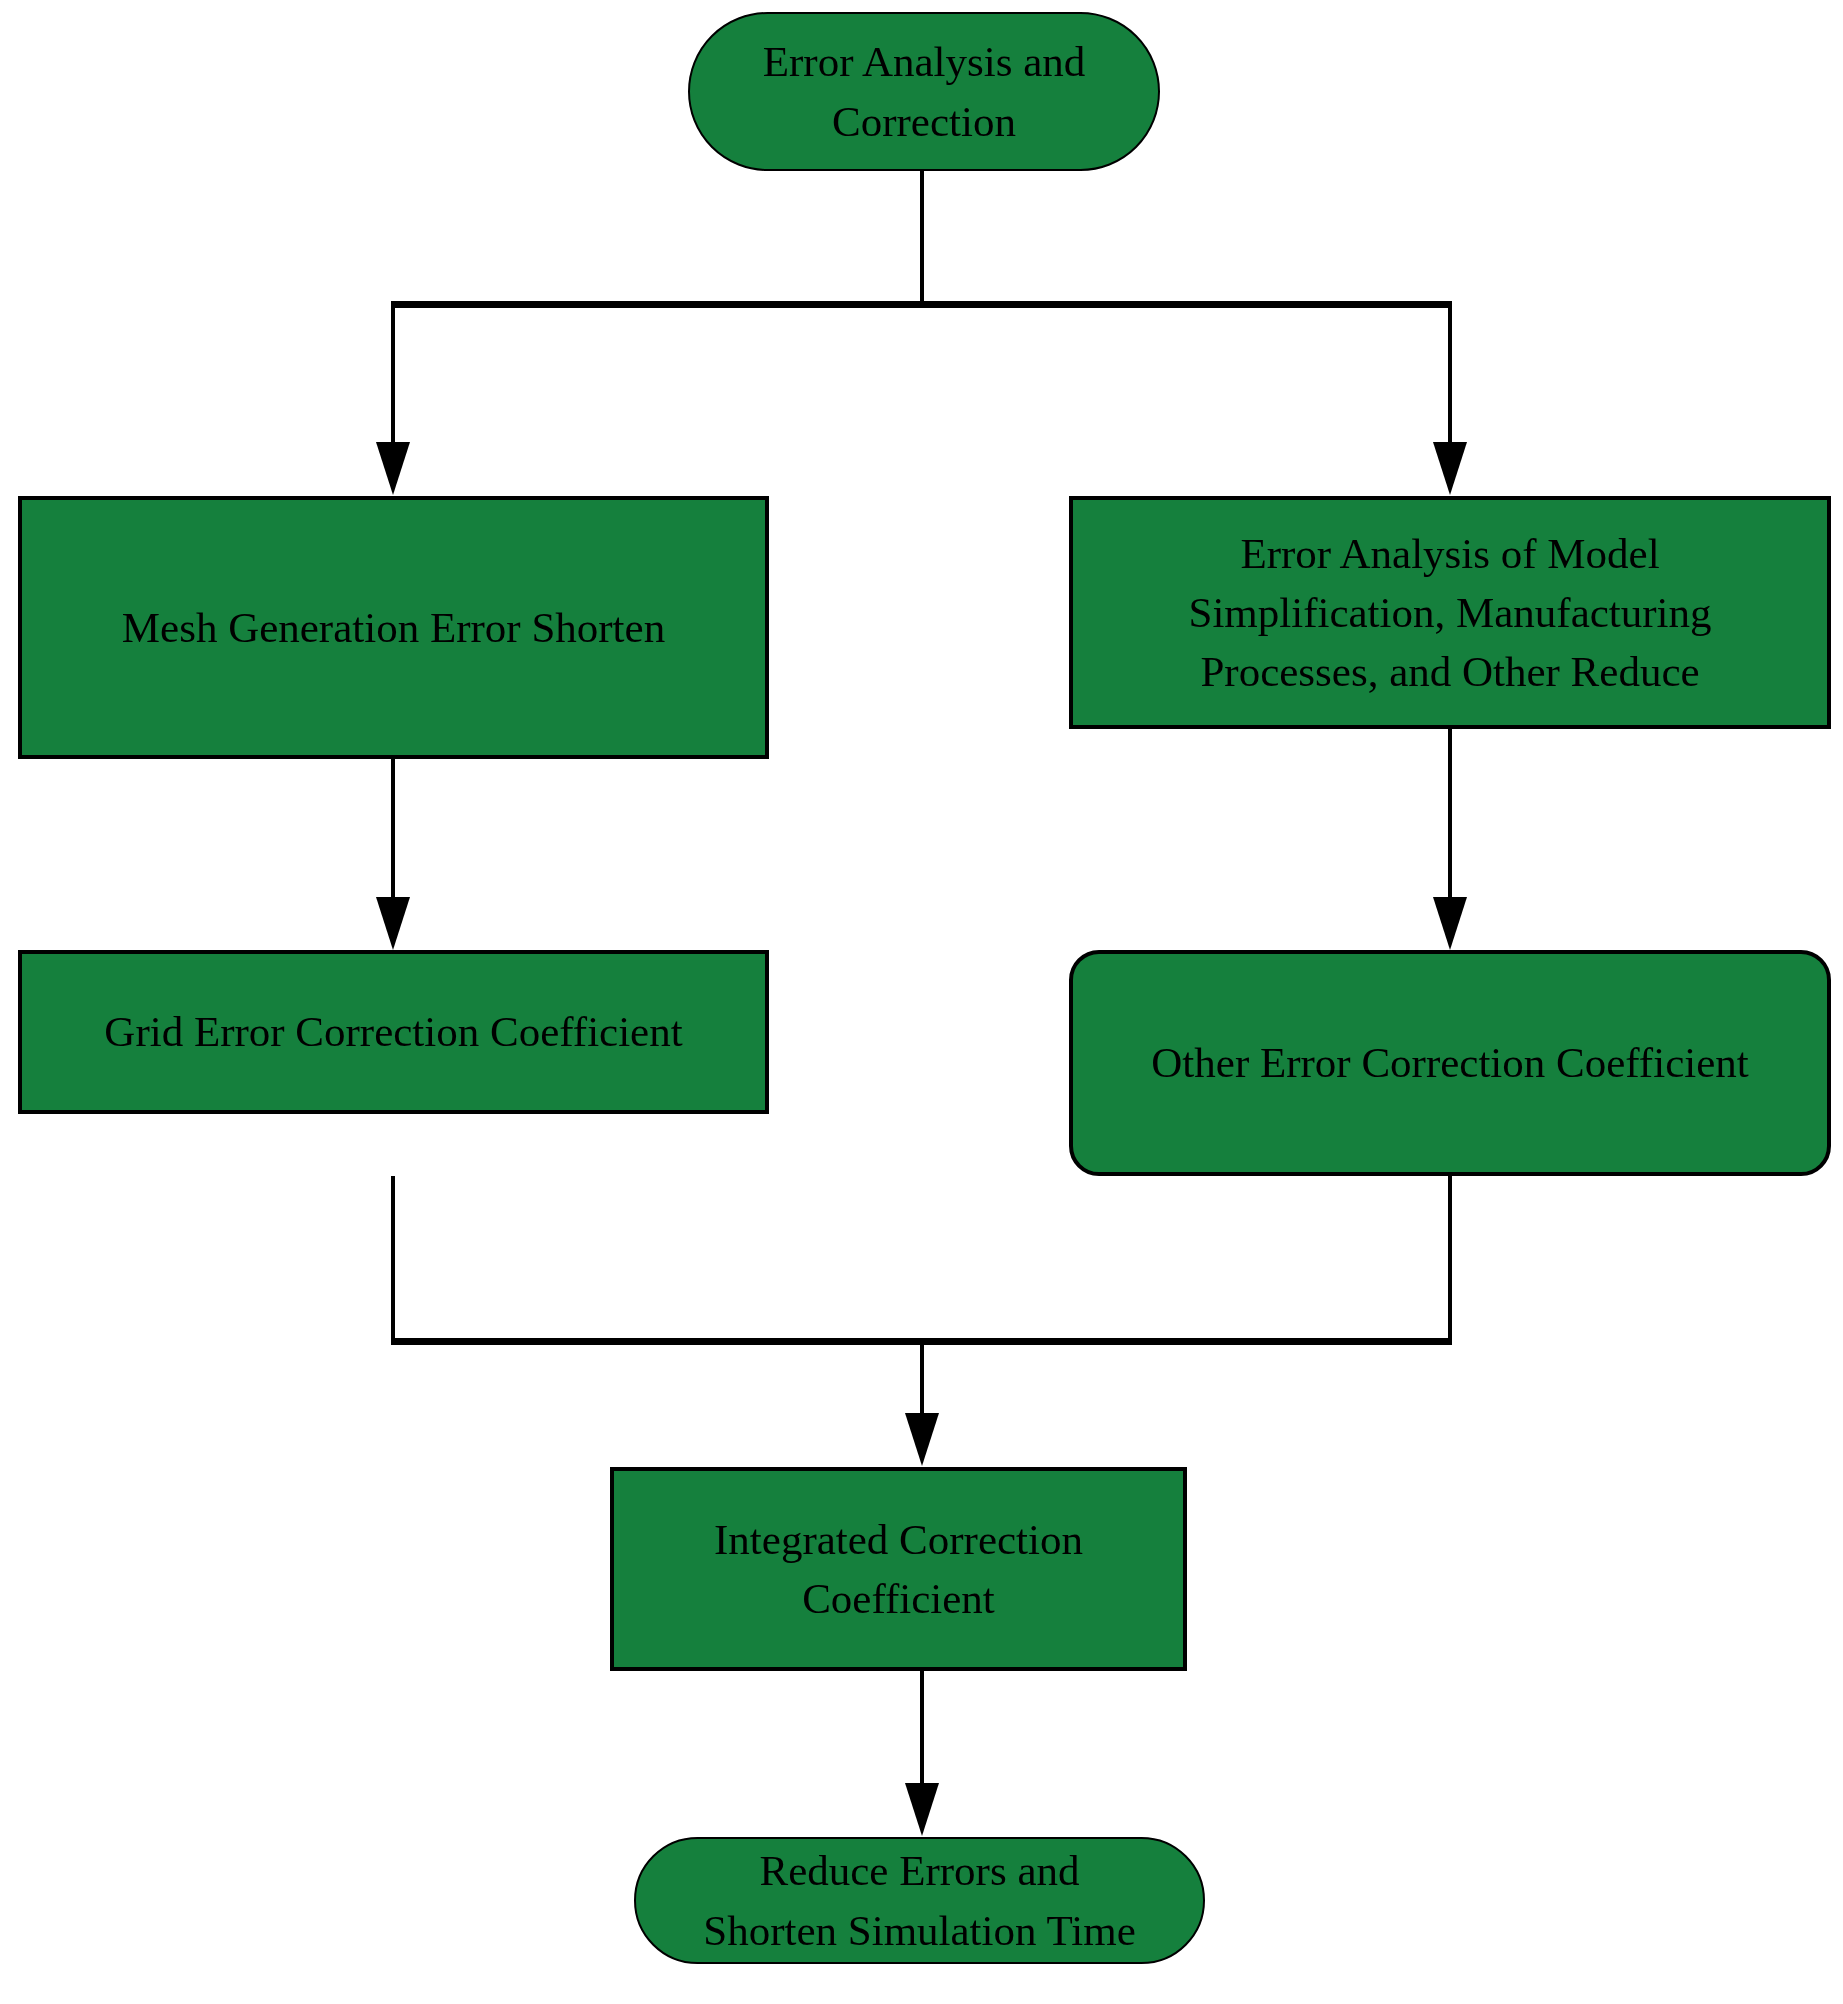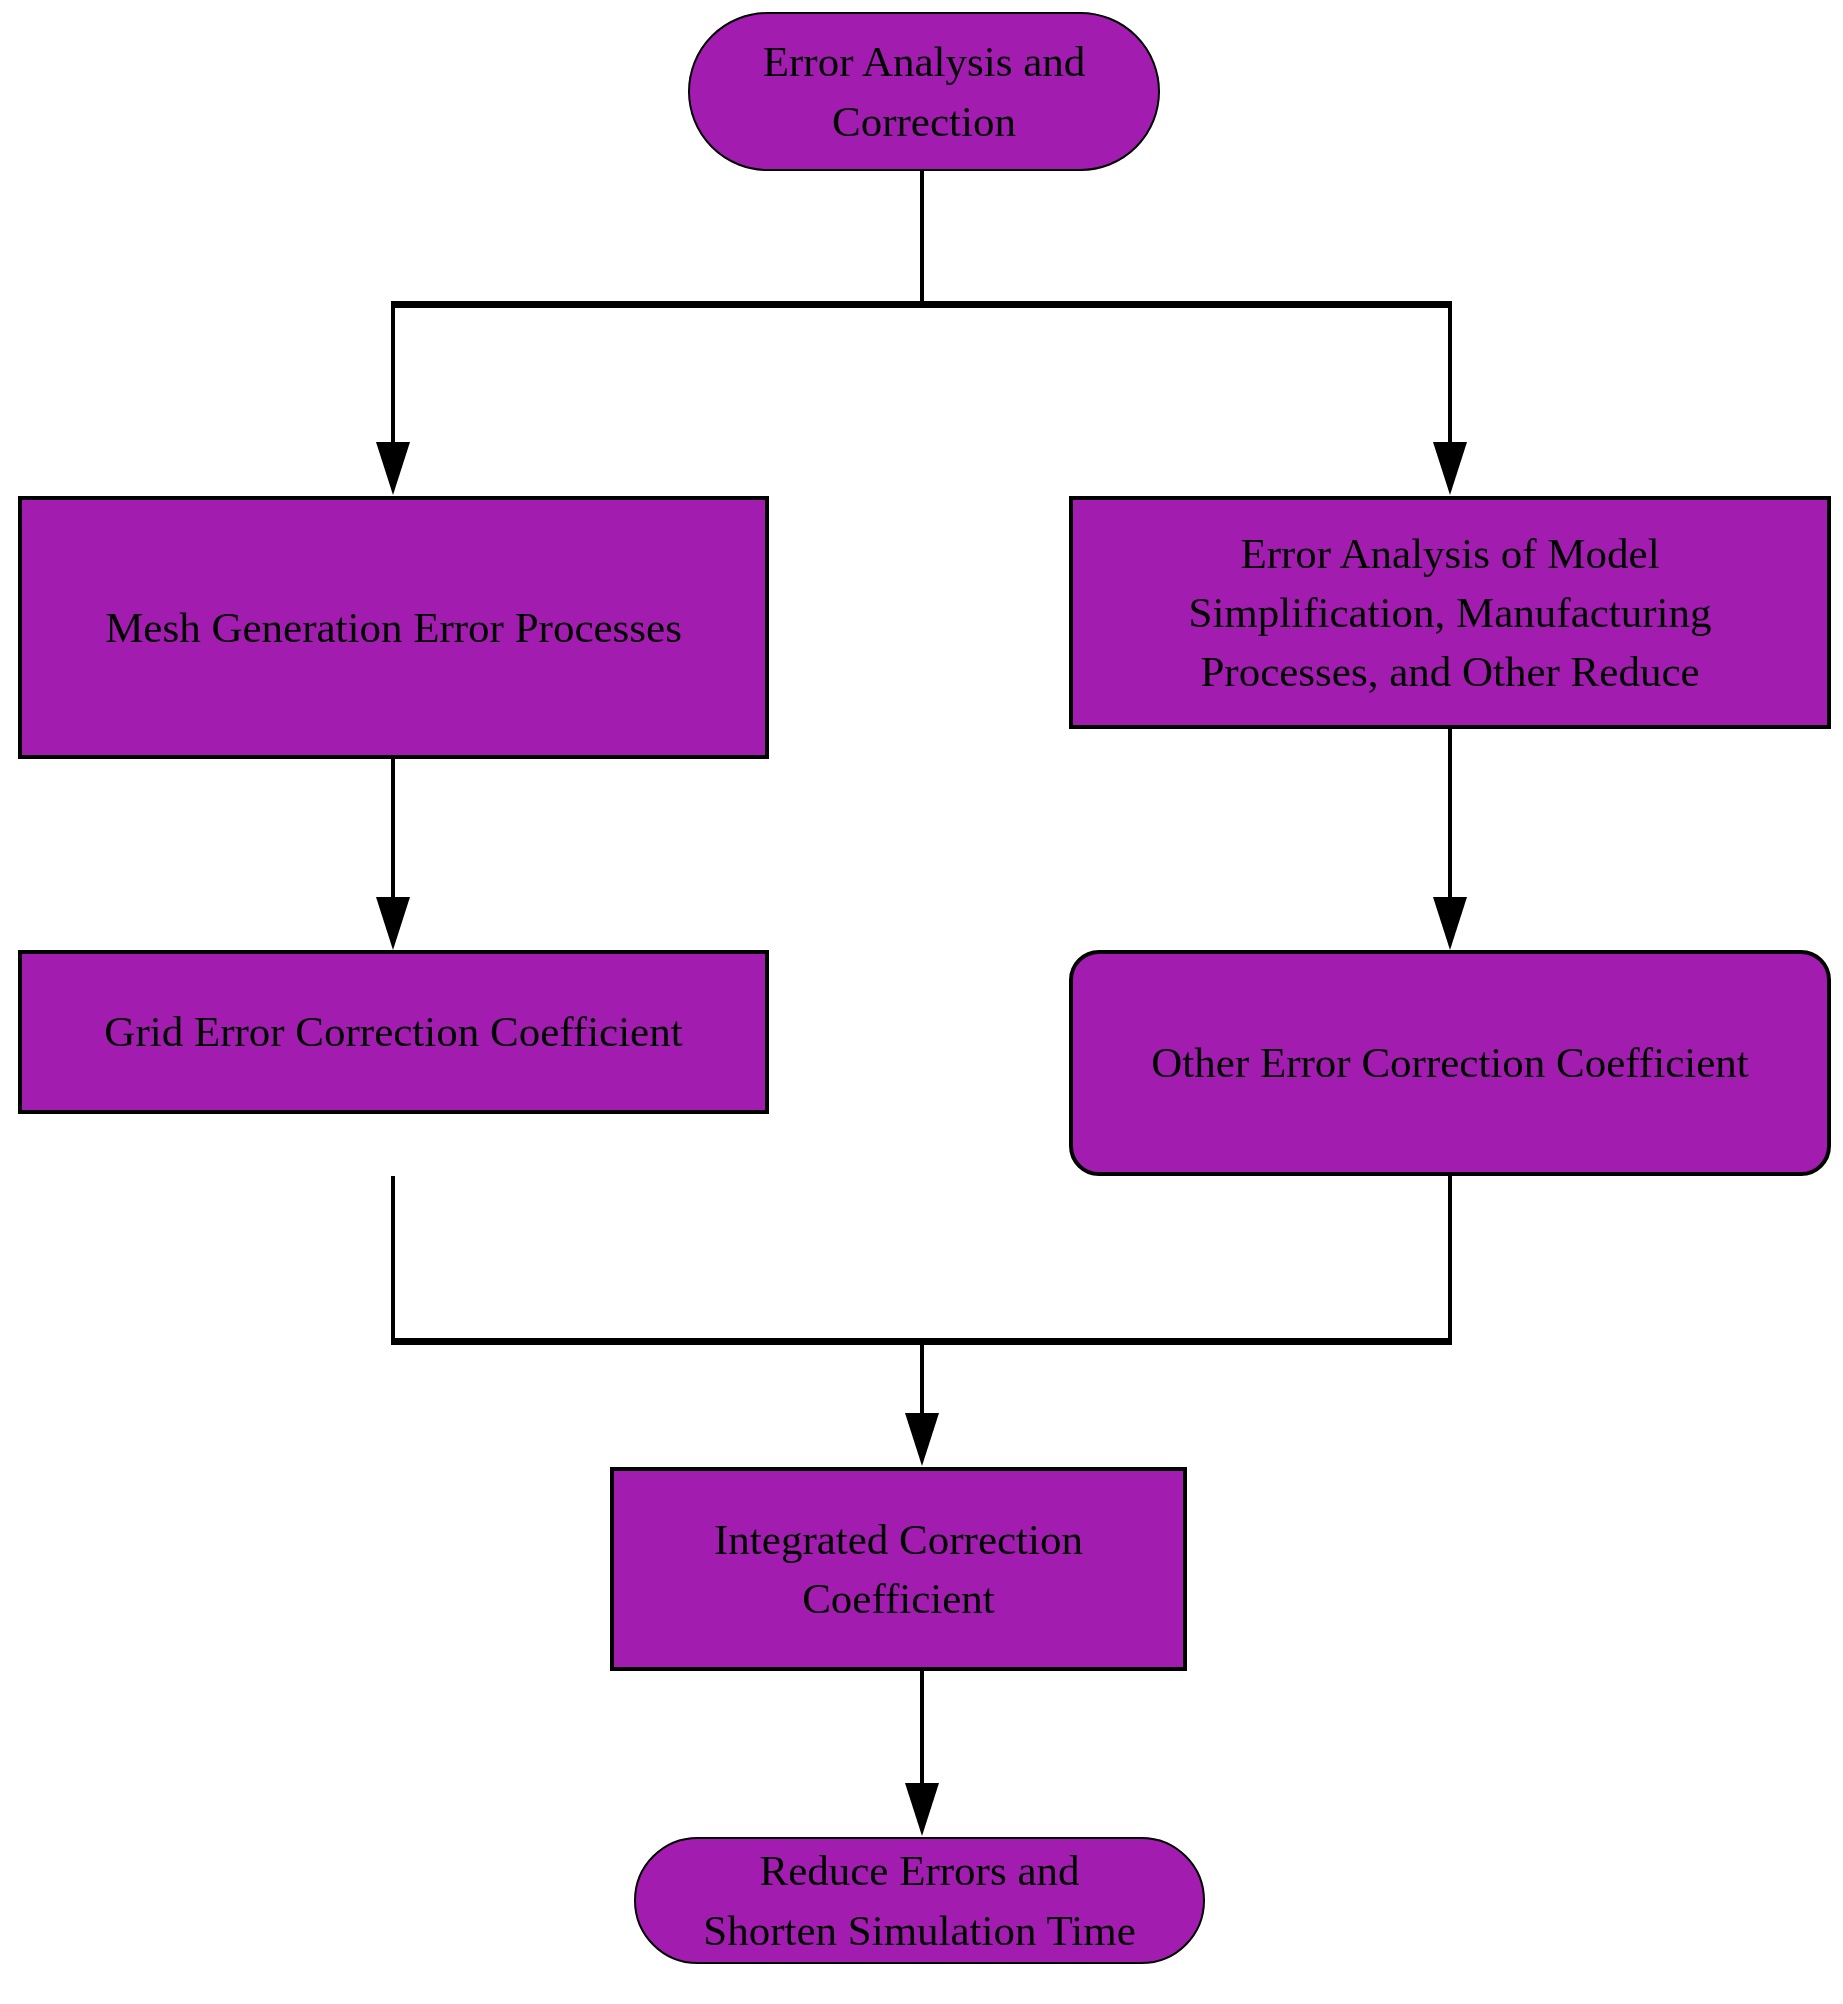--- a/index.html
+++ b/index.html
@@ -14,7 +14,7 @@
   .node {
     position: absolute;
     box-sizing: border-box;
-    background: #a21caf;
+    background: #15803d;
     border: 4px solid #000000;
     display: flex;
     align-items: center;

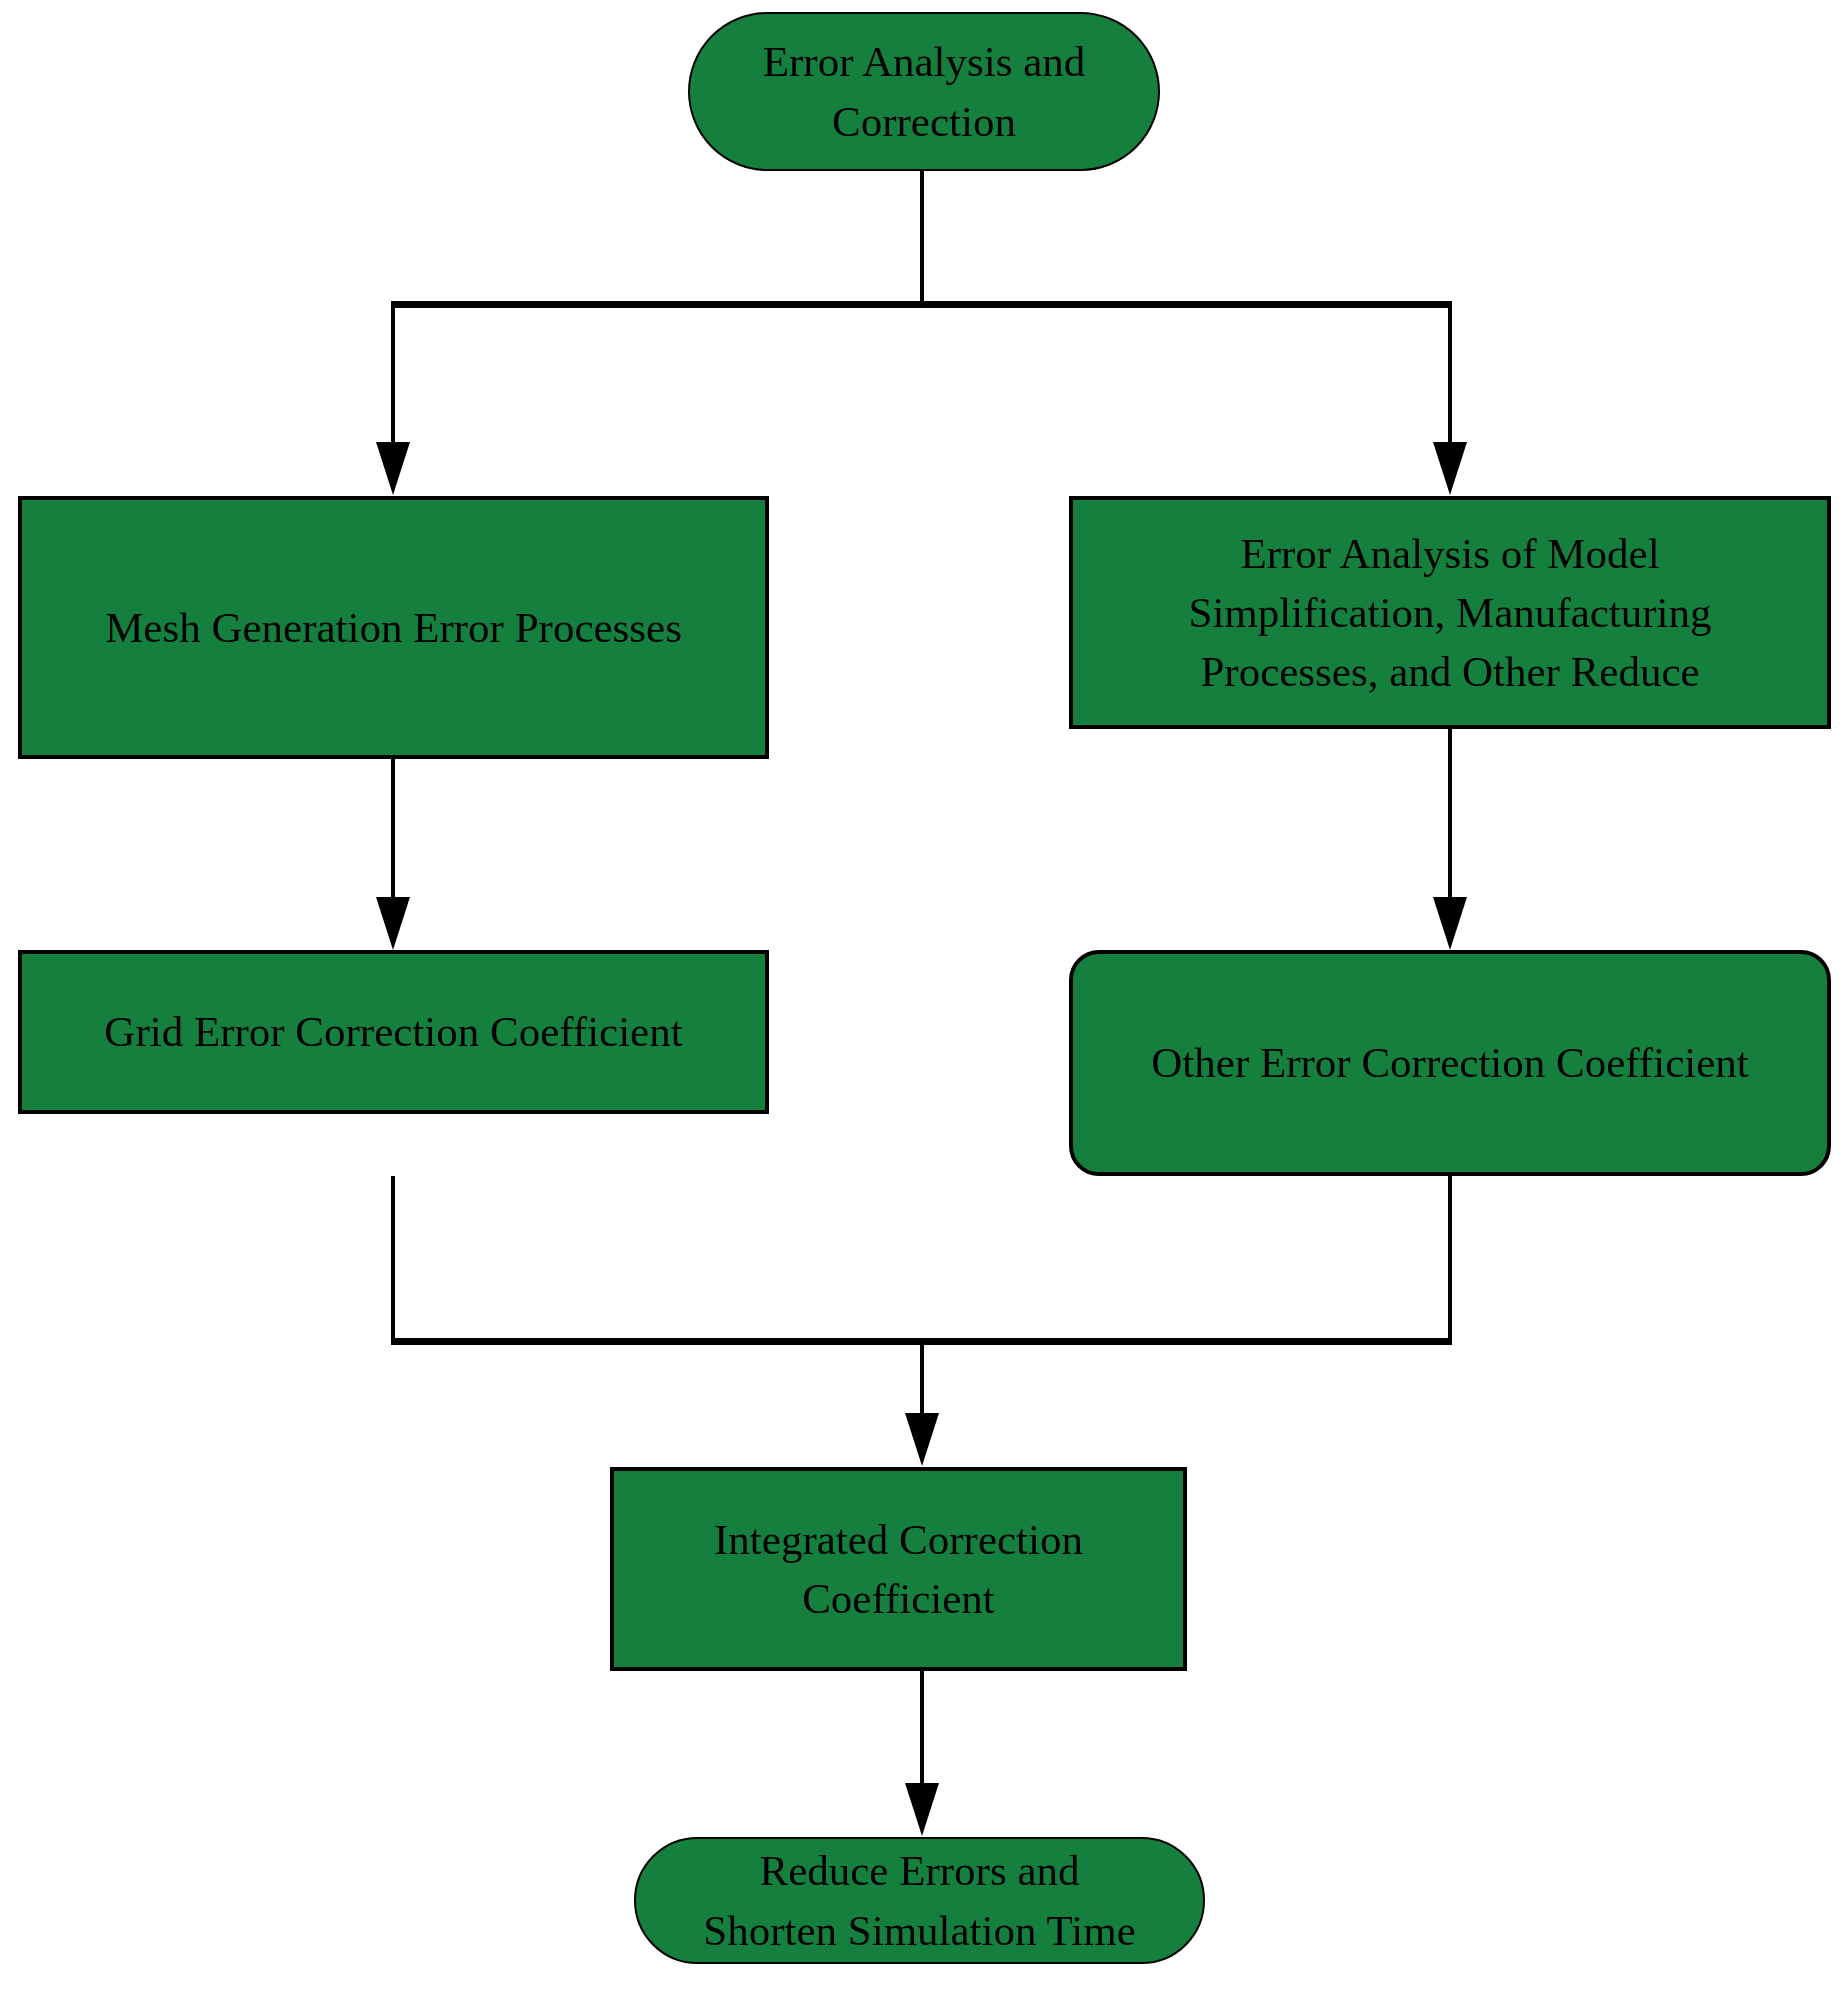--- a/index.html
+++ b/index.html
@@ -72,7 +72,7 @@
   <div class="arrow-down" style="left:1433px; top:442px;"></div>
 
   <div class="node" style="left:18px; top:496px; width:751px; height:263px;">
-    <span class="label">Mesh Generation Error Processes</span>
+    <span class="label">Mesh Generation Error Shorten</span>
   </div>
 
   <div class="node" style="left:1069px; top:496px; width:762px; height:233px;">

